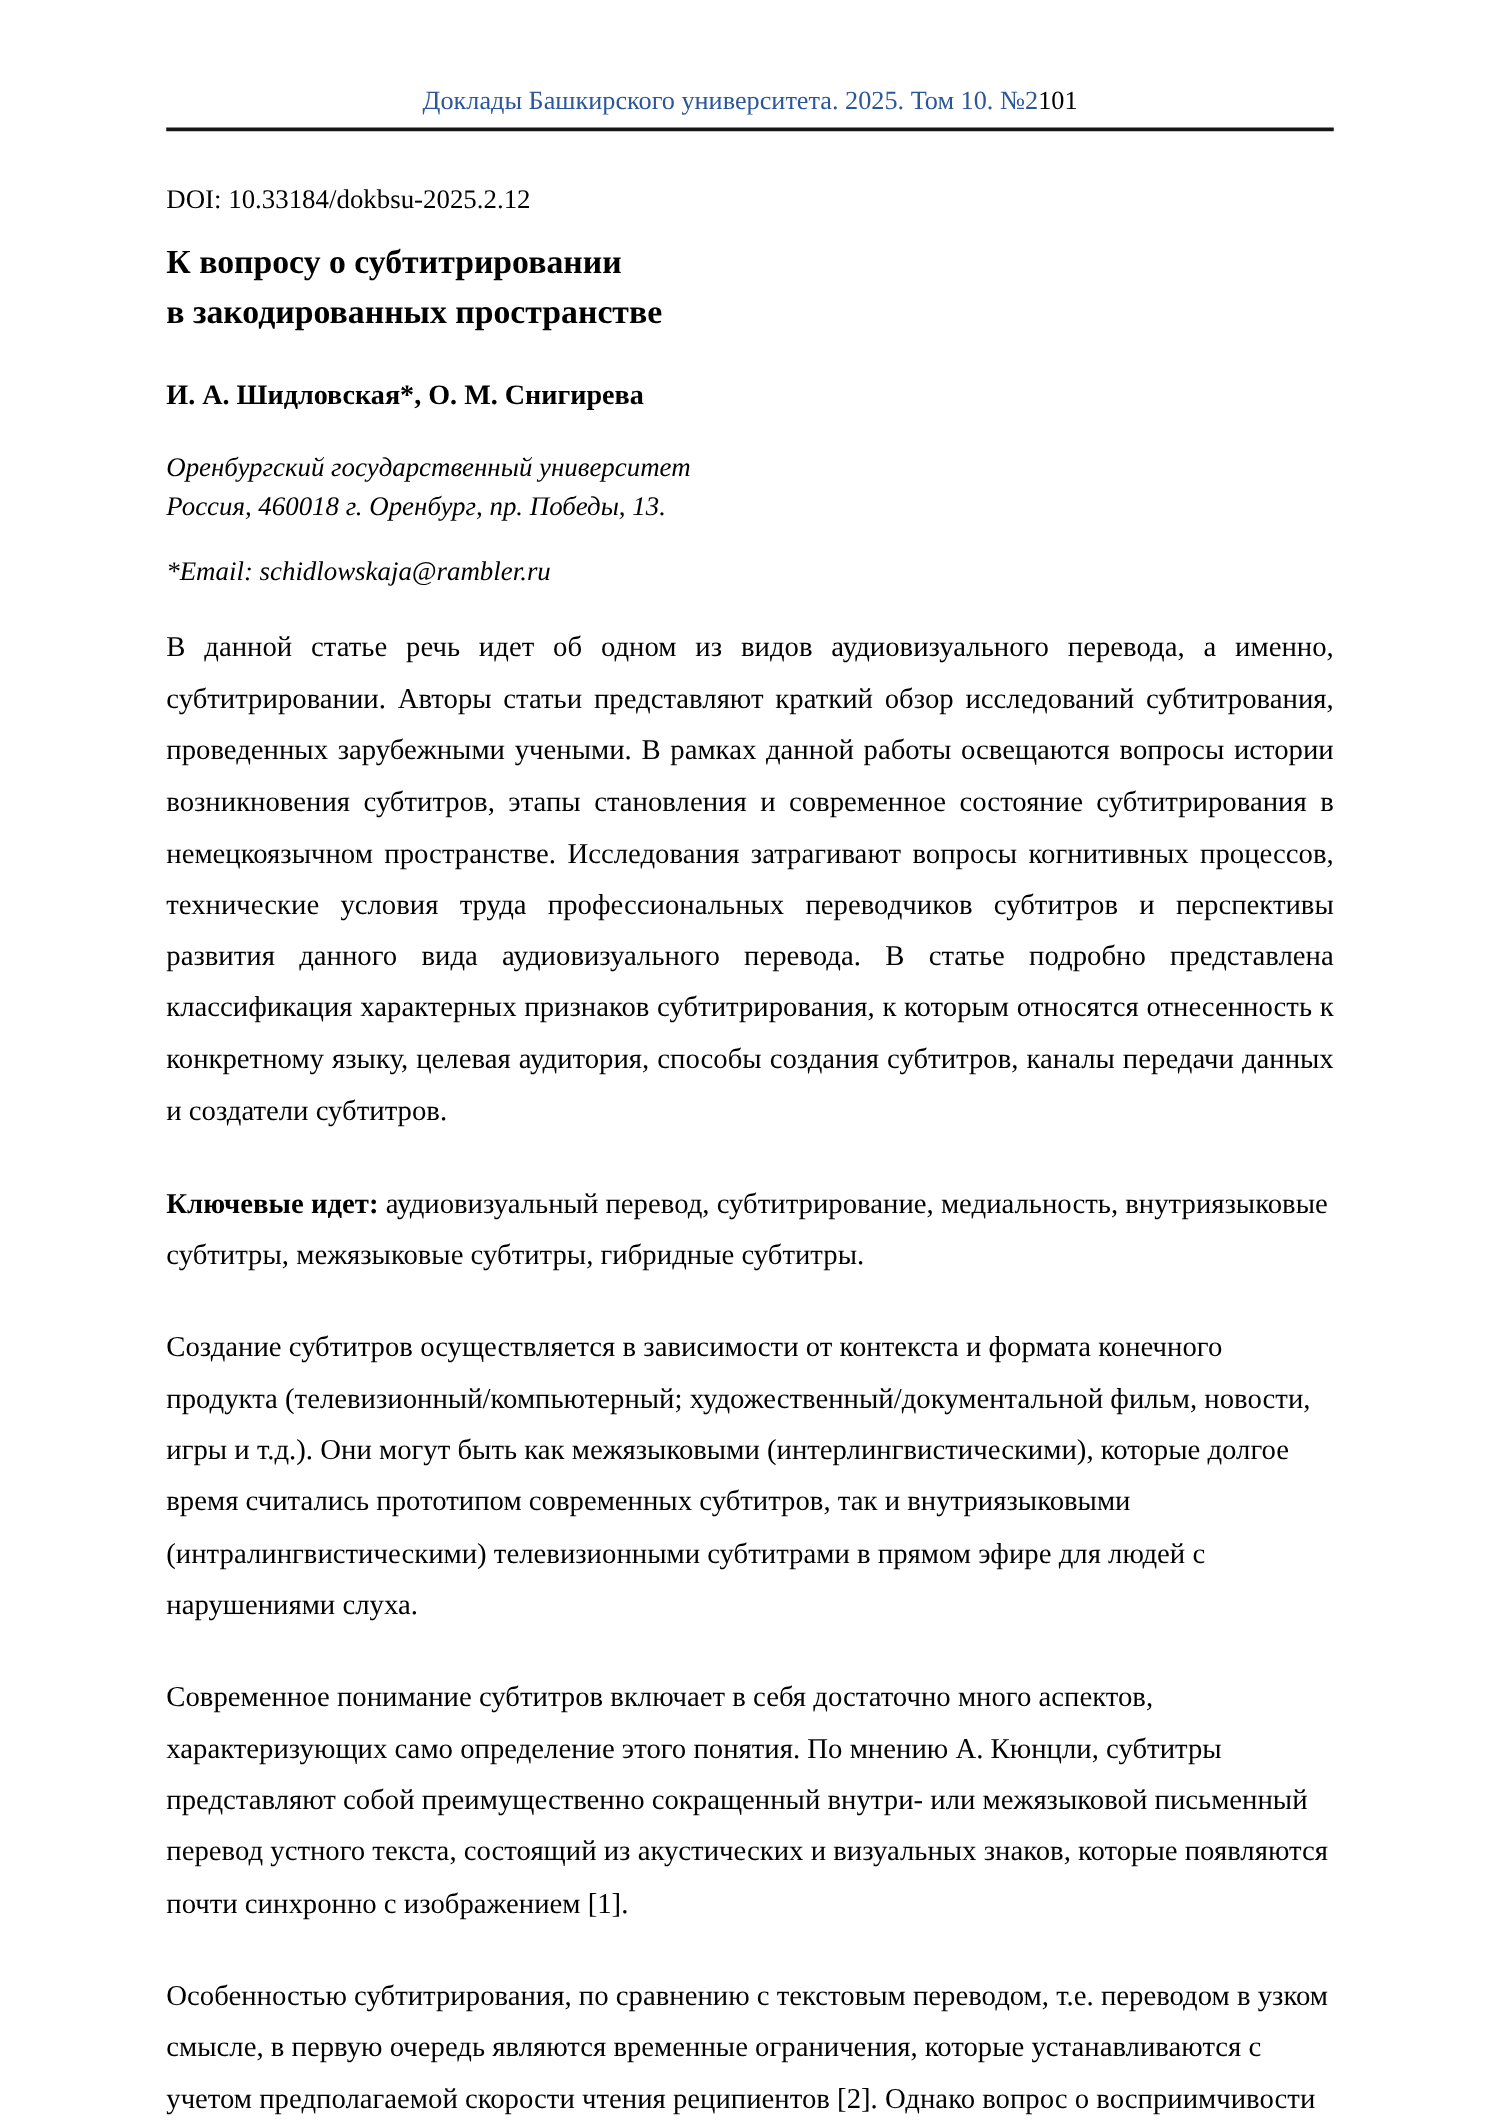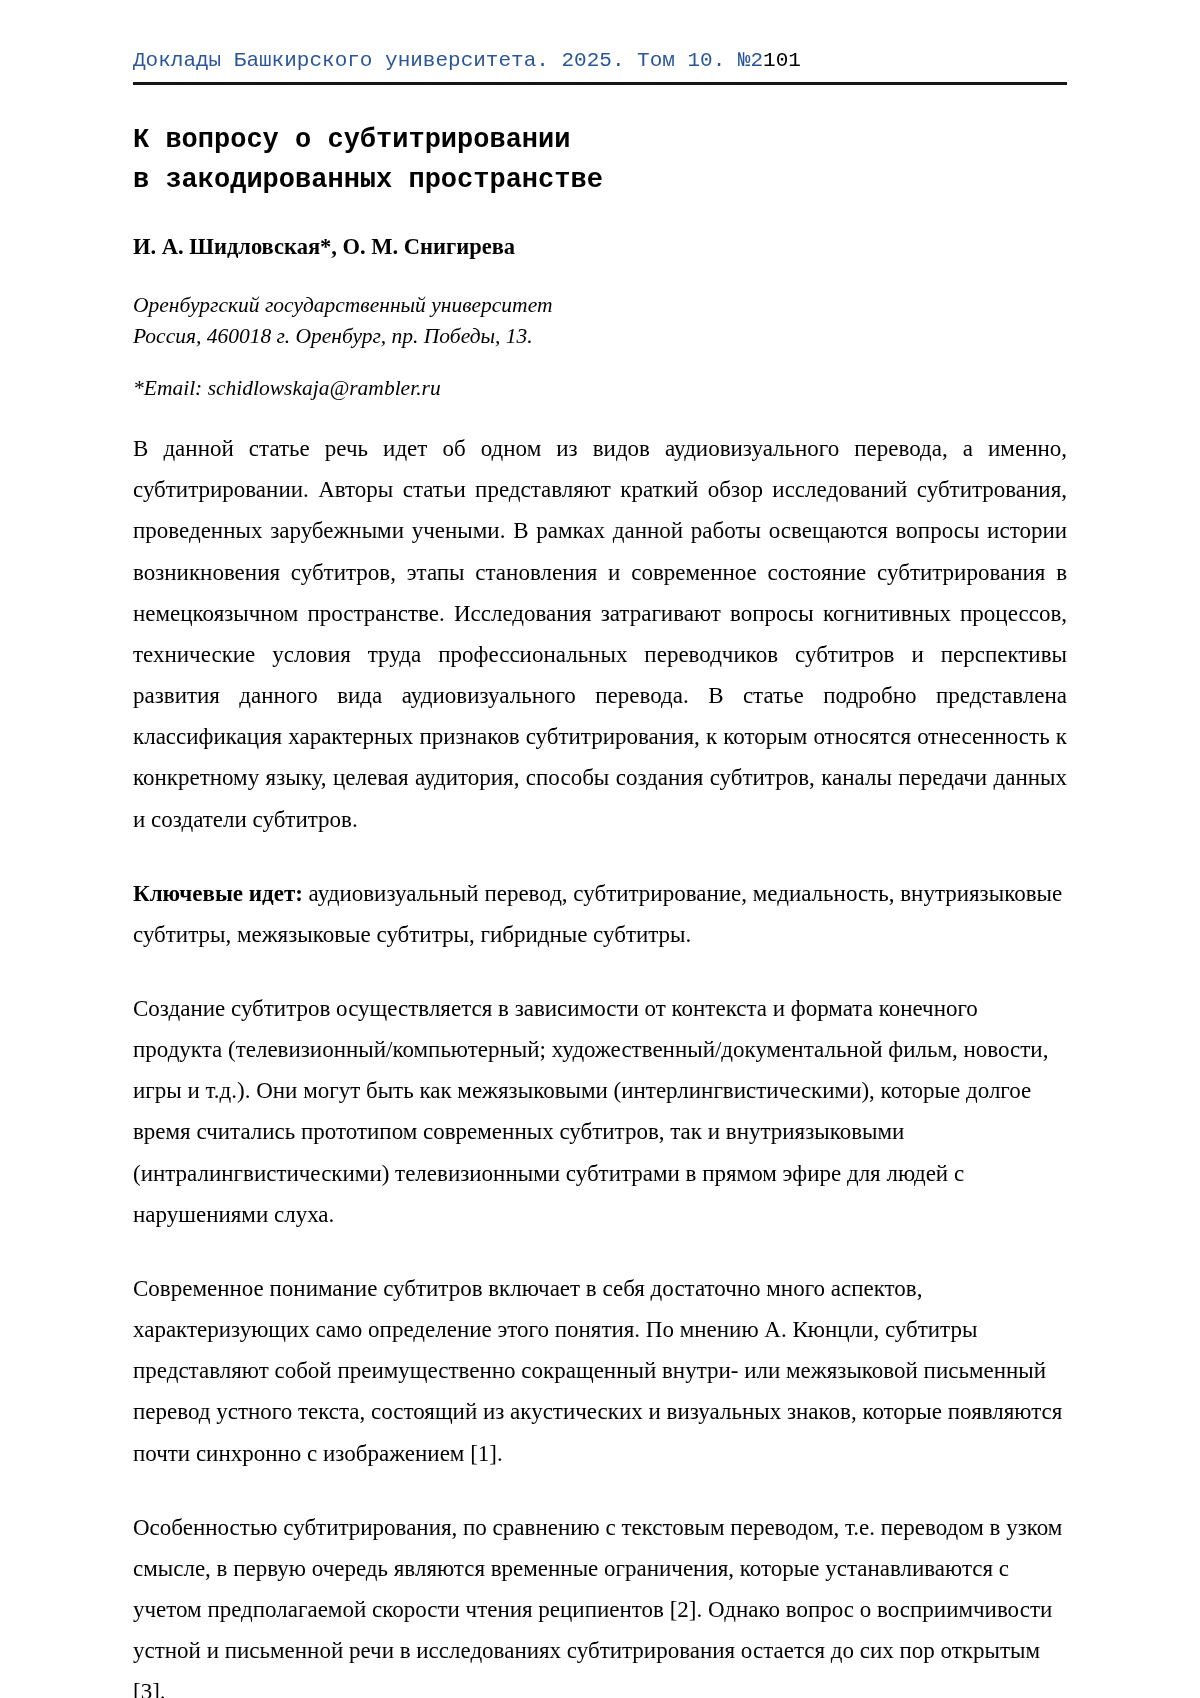--- a/index.html
+++ b/index.html
@@ -19,13 +19,12 @@
   }
   
   .running-head {
-    padding-top: 48px;
+    padding-top: 68px;
     display: flex;
-    justify-content: flex-start;
+    justify-content: center;
     align-items: baseline;
     font-size: 21px;
     line-height: 1.2;
-    font-family: Liberation Mono, monospace;
   }
   .journal-title { color: #2b579a; }
   .page-number   { color: #000000; }

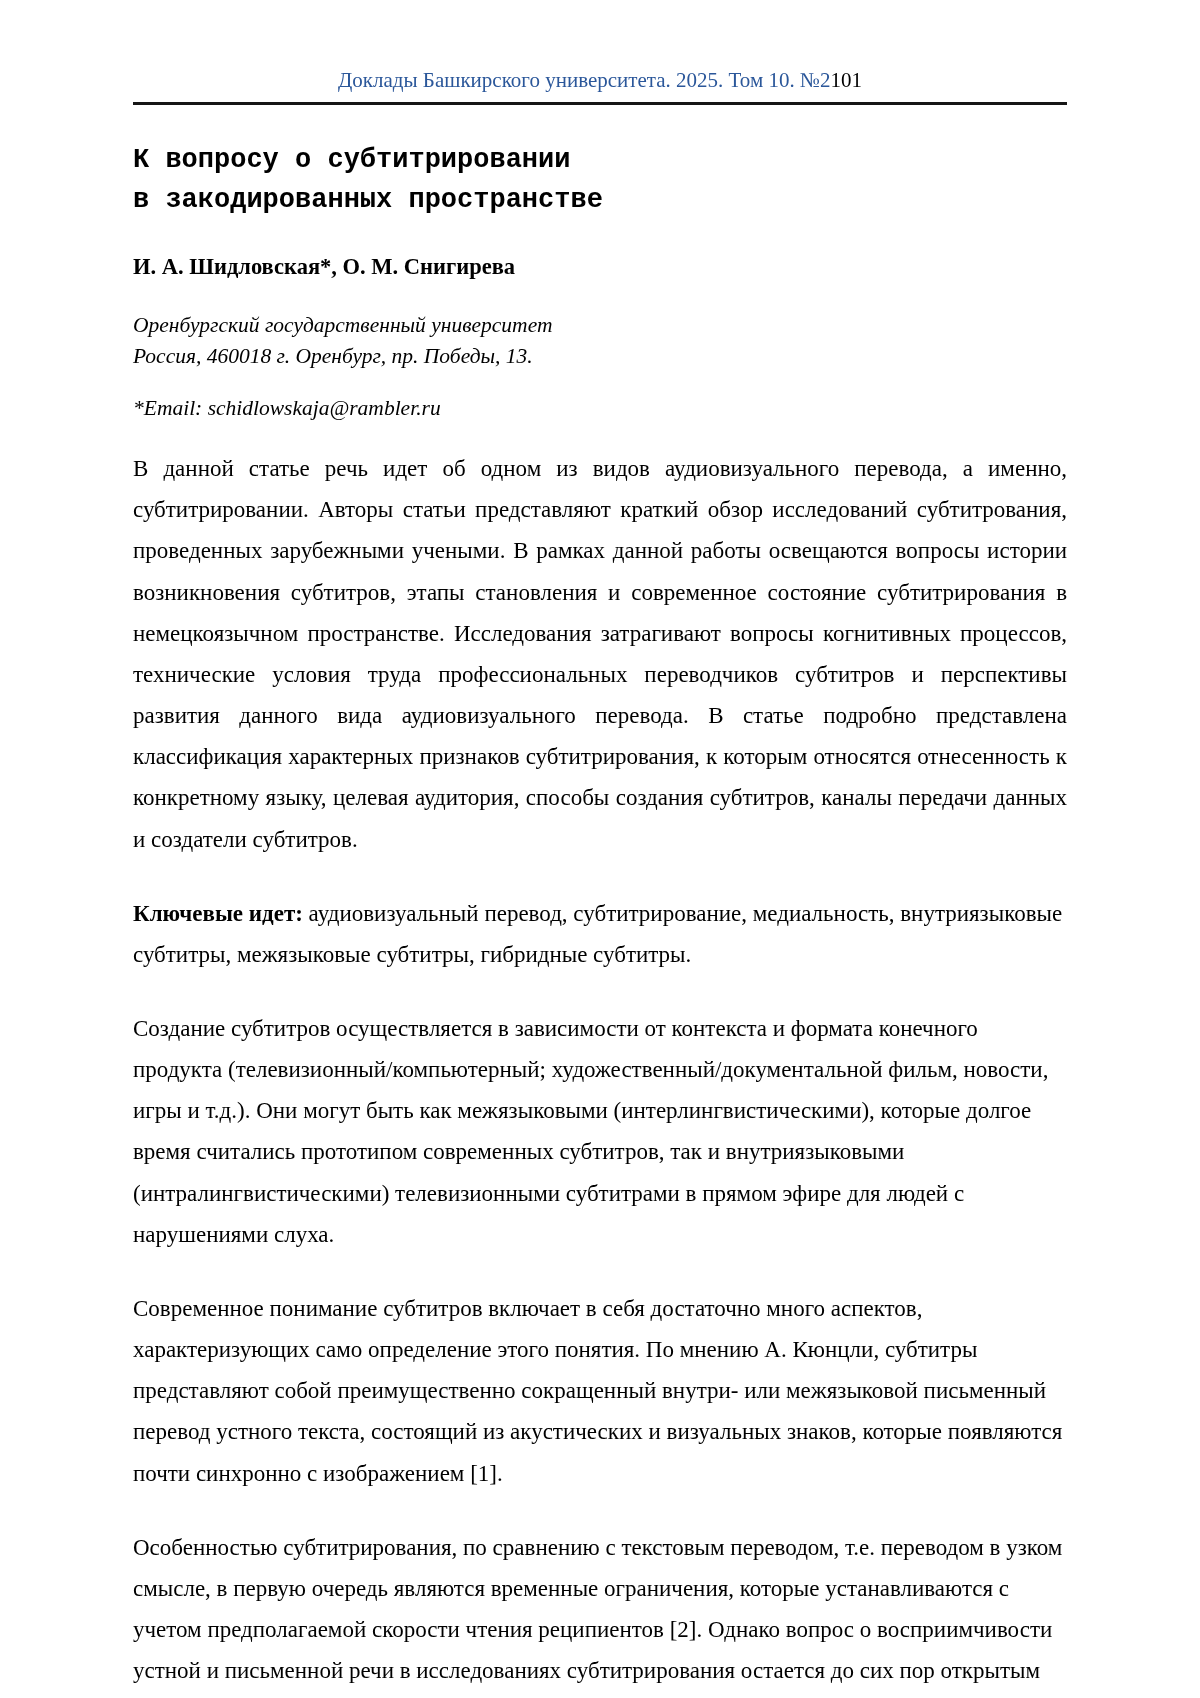--- a/index.html
+++ b/index.html
@@ -93,6 +93,7 @@
     </div>
     <hr class="head-rule">
 
+    <div class="doi">DOI: 10.33184/dokbsu-2025.2.12</div>
 
     <h1 class="article-title">
       <span>К вопросу о субтитрировании</span><br>

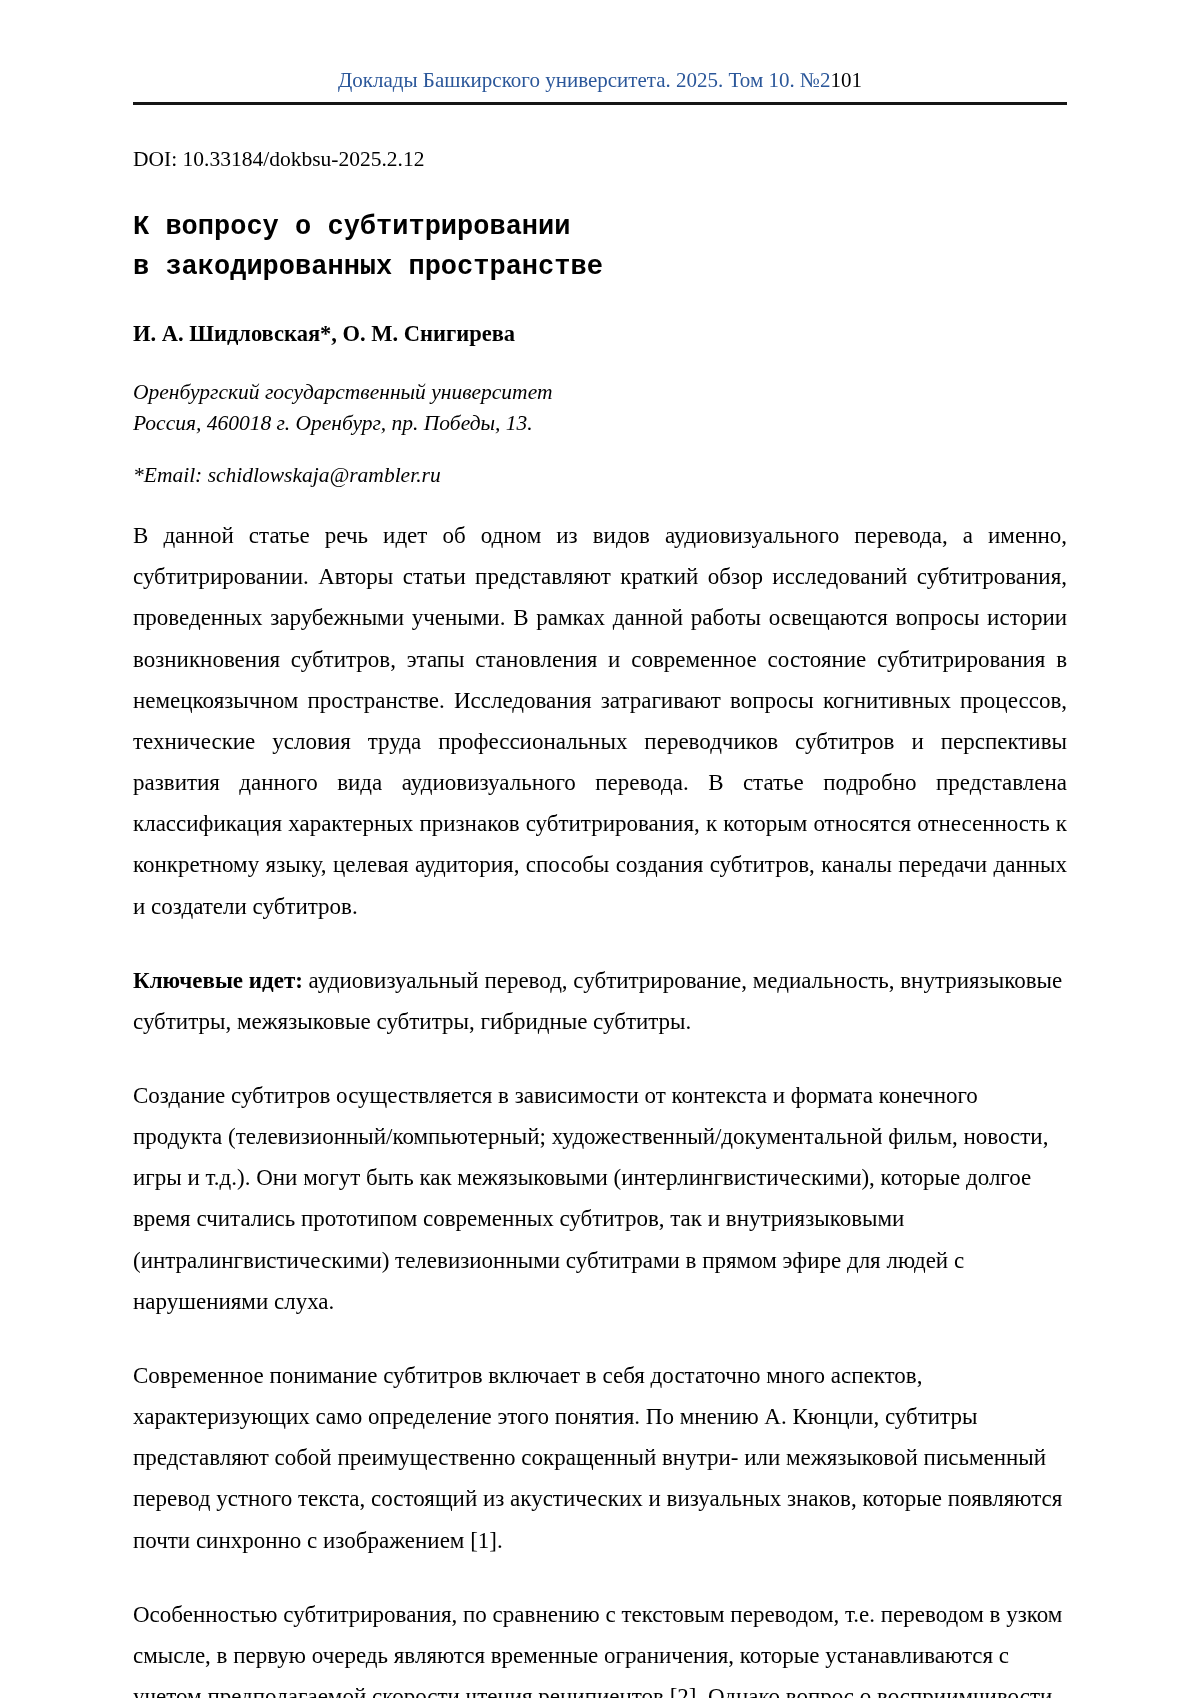--- a/index.html
+++ b/index.html
@@ -41,11 +41,10 @@
     font-size: 21.5px;
   }
   .article-title {
-    margin-top: 36px;
+    margin-top: 18px;
     font-size: 27px;
     font-weight: bold;
     line-height: 1.48;
-    font-family: Liberation Mono, monospace;
   }
   .authors {
     margin-top: 33px;

